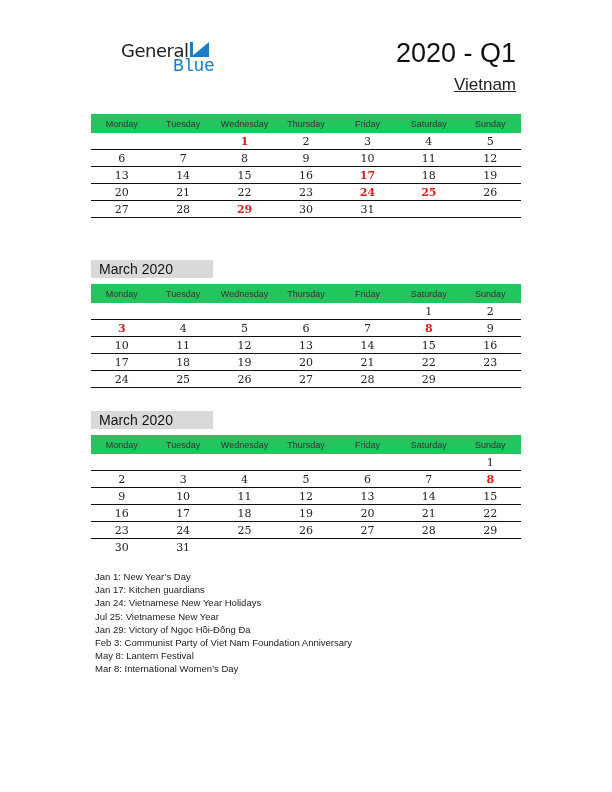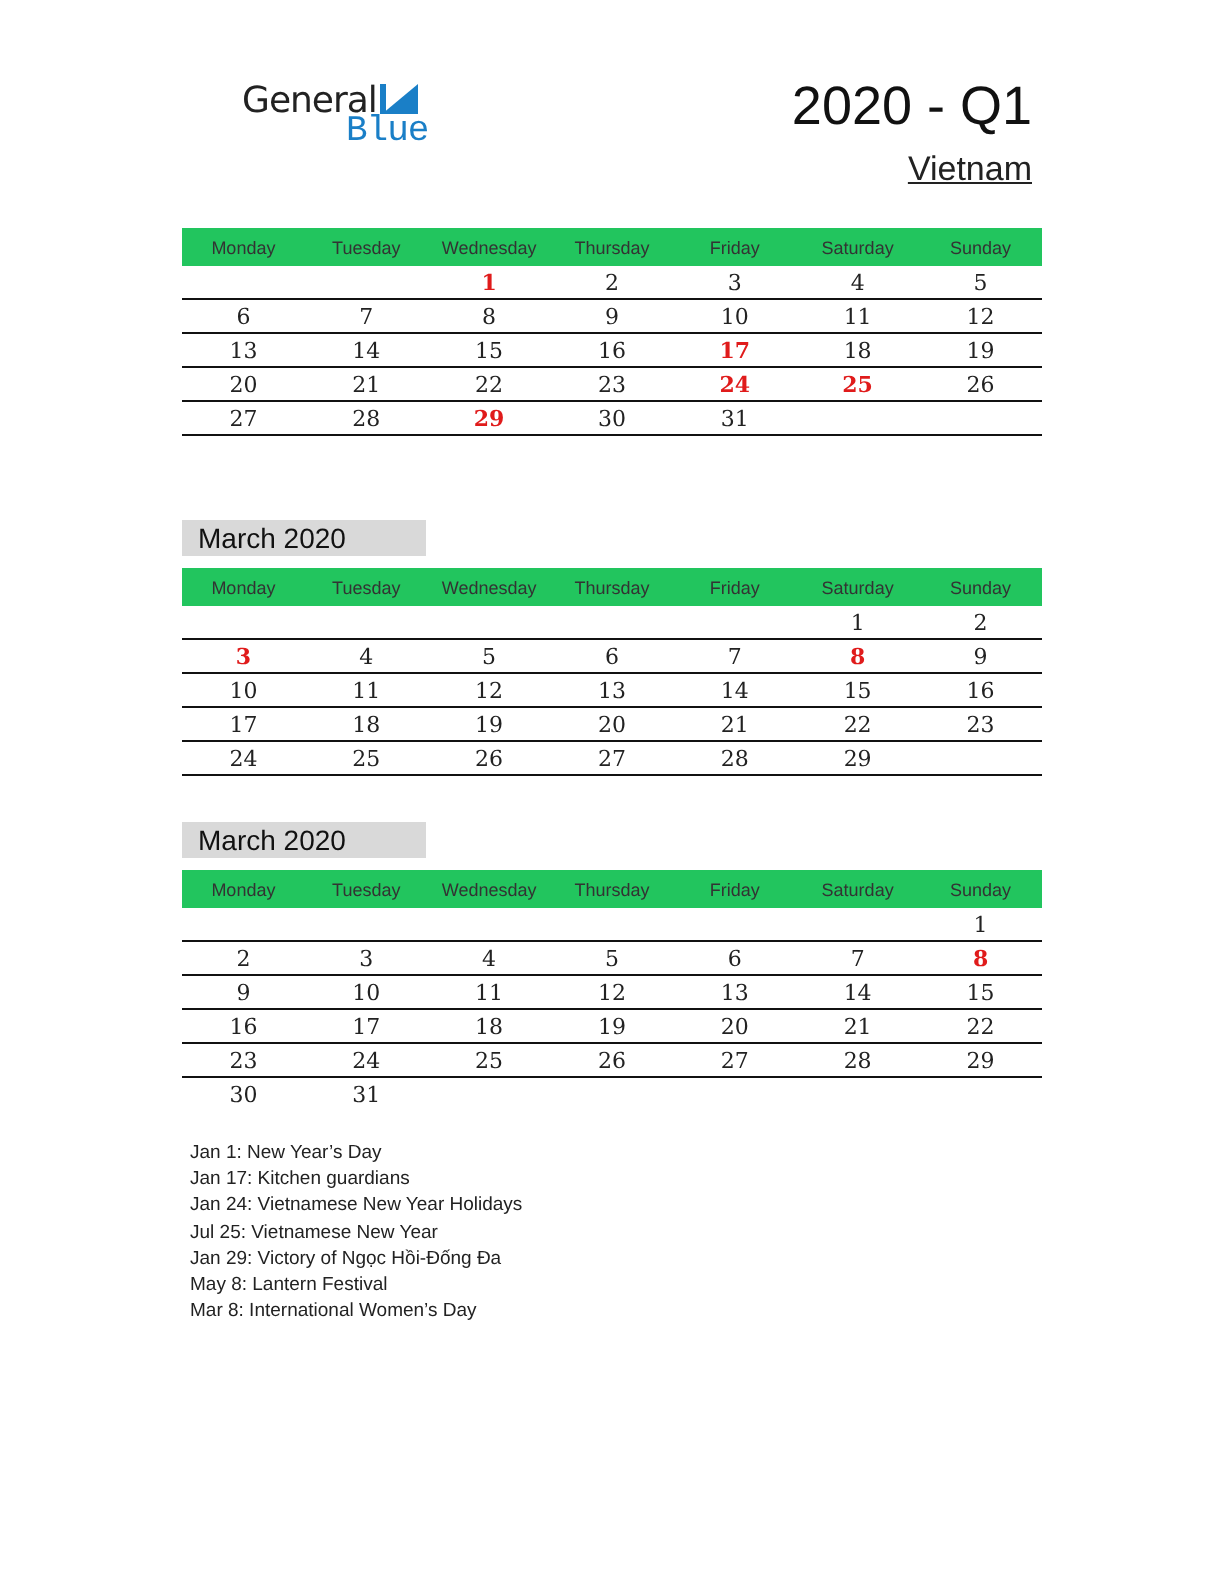--- a/index.html
+++ b/index.html
@@ -231,6 +231,7 @@
     <div>Jan 24: Vietnamese New Year Holidays</div>
     <div>Jul 25: Vietnamese New Year</div>
     <div>Jan 29: Victory of Ngọc Hồi-Đống Đa</div>
+    <div>Feb 3: Communist Party of Viet Nam Foundation Anniversary</div>
     <div>May 8: Lantern Festival</div>
     <div>Mar 8: International Women’s Day</div>
   </div>

